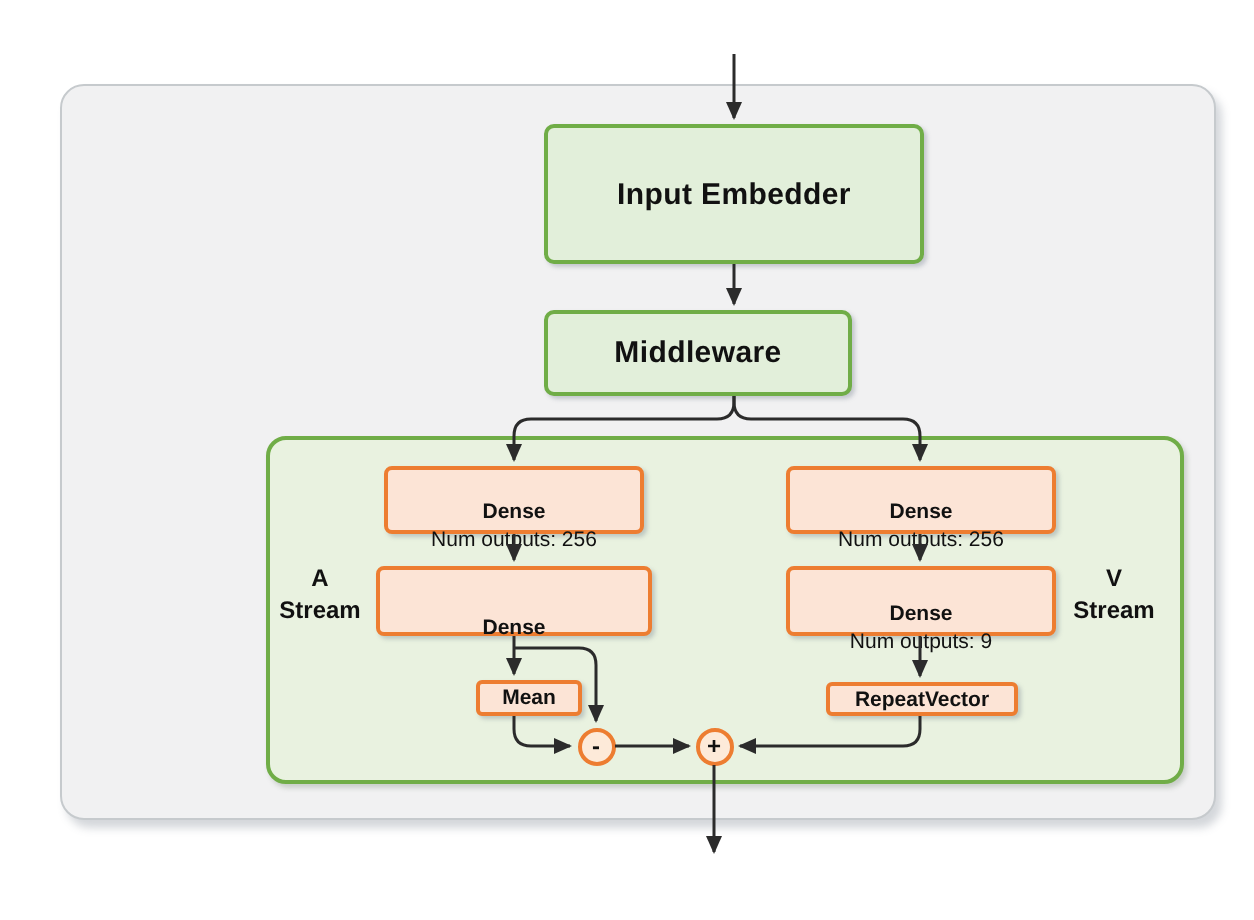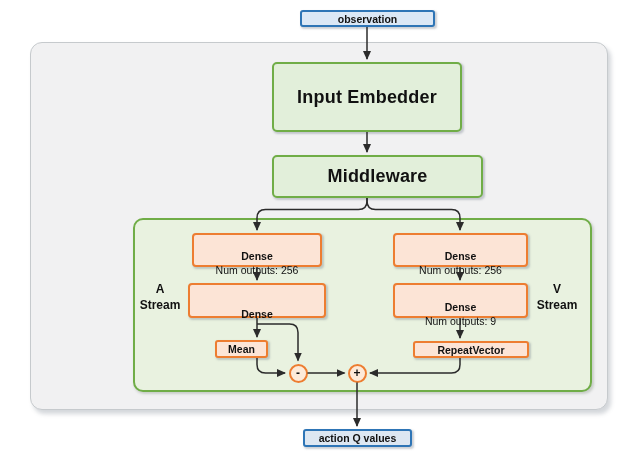--- a/index.html
+++ b/index.html
@@ -58,7 +58,6 @@
   <div class="abs side-label stream-label" style="left:531px;top:281px;width:52px;">V
 Stream</div>
 
-  <div class="abs node blue-node" style="left:300px;top:10px;width:135px;height:17px;">observation</div>
 
   <div class="abs node green-node" style="left:272px;top:62px;width:190px;height:70px;">Input Embedder</div>
 

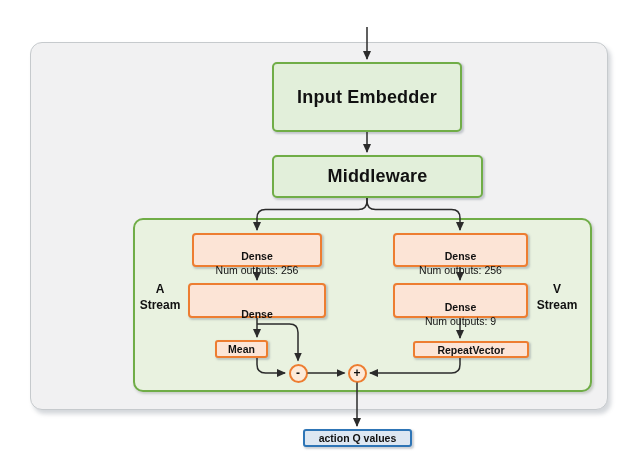--- a/index.html
+++ b/index.html
@@ -29,7 +29,7 @@
     border-radius:3px;font-size:10.5px;font-weight:bold;}
   .blue-node.out{background:var(--blue-fill-out);}
   .green-node{background:var(--green-fill);border:2px solid var(--green-border);
-    border-radius:5px;font-size:18px;font-weight:bold;letter-spacing:.2px;}
+    border-radius:5px;font-size:15px;font-weight:bold;letter-spacing:.2px;}
   .orange-node{background:var(--orange-fill);border:2px solid var(--orange-border);
     border-radius:4px;flex-direction:column;line-height:1.3;font-size:10.5px;}
   .orange-node .t{font-weight:bold;margin-top:28px;}

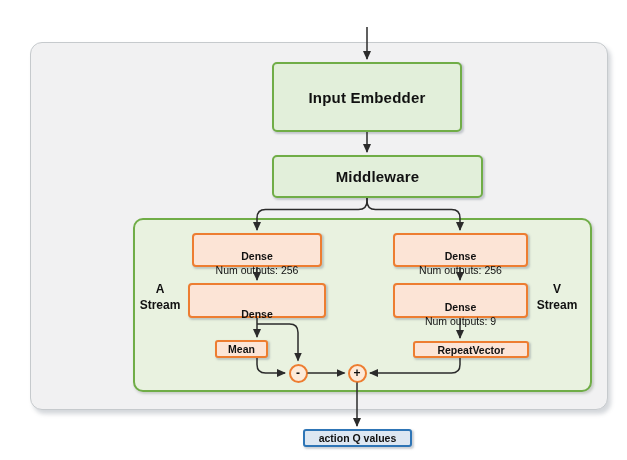--- a/index.html
+++ b/index.html
@@ -61,7 +61,7 @@
 
   <div class="abs node green-node" style="left:272px;top:62px;width:190px;height:70px;">Input Embedder</div>
 
-  <div class="abs node green-node" style="left:272px;top:155px;width:211px;height:43px;">Middleware</div>
+  <div class="abs node green-node" style="left:272px;top:155px;width:154px;height:43px;">Middleware</div>
 
   <div class="abs node orange-node" style="left:192px;top:233px;width:130px;height:34px;">
     <span class="t">Dense</span>

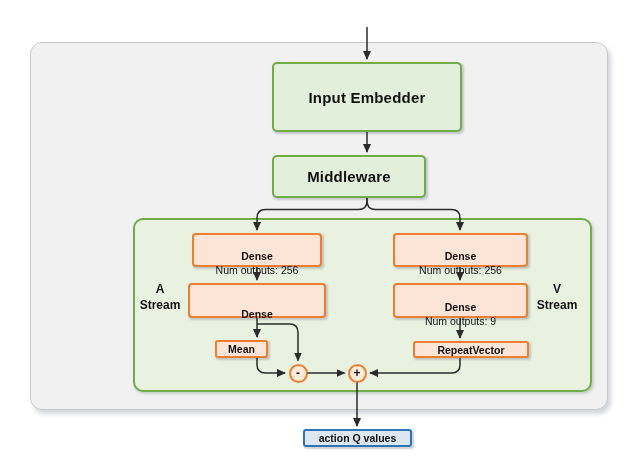--- a/index.html
+++ b/index.html
@@ -82,7 +82,7 @@
     <span>Num outputs: 9</span>
   </div>
 
-  <div class="abs node small-orange" style="left:215px;top:340px;width:53px;height:18px;">Mean</div>
+  <div class="abs node small-orange" style="left:238px;top:340px;width:53px;height:18px;">Mean</div>
 
   <div class="abs node small-orange" style="left:413px;top:341px;width:116px;height:17px;">RepeatVector</div>
 

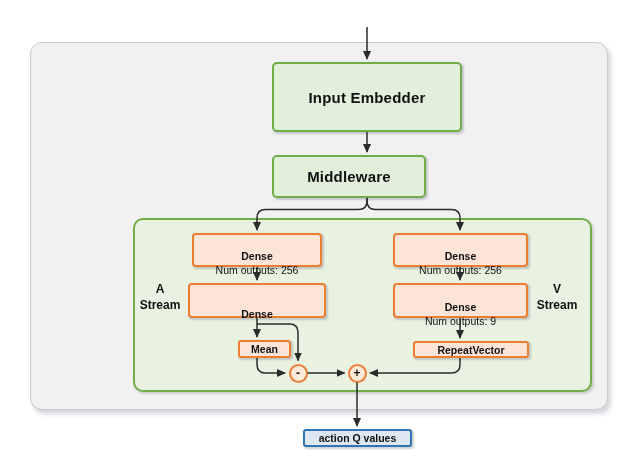--- a/index.html
+++ b/index.html
@@ -84,7 +84,7 @@
 
   <div class="abs node small-orange" style="left:238px;top:340px;width:53px;height:18px;">Mean</div>
 
-  <div class="abs node small-orange" style="left:413px;top:341px;width:116px;height:17px;">RepeatVector</div>
+  <div class="abs node small-orange" style="left:413px;top:341px;width:96px;height:17px;">RepeatVector</div>
 
   <div class="abs node op-circle" style="left:288.5px;top:363.5px;">-</div>
 

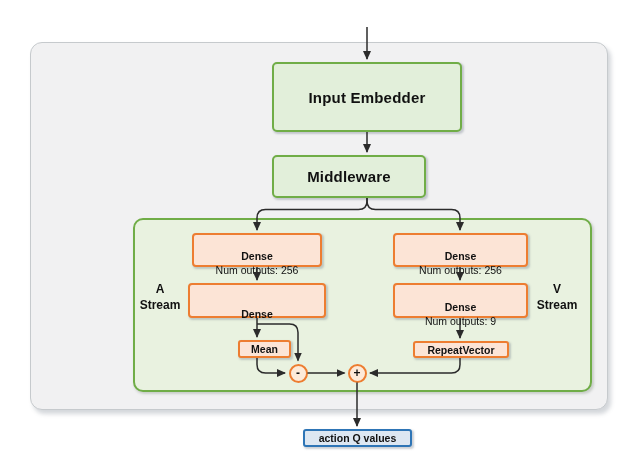--- a/index.html
+++ b/index.html
@@ -90,7 +90,6 @@
 
   <div class="abs node op-circle" style="left:347.5px;top:363.5px;">+</div>
 
-  <div class="abs node blue-node out" style="left:303px;top:429px;width:109px;height:18px;">action Q values</div>
 
   <svg id="arrows" width="627" height="460" viewBox="0 0 627 460">
     <defs>

